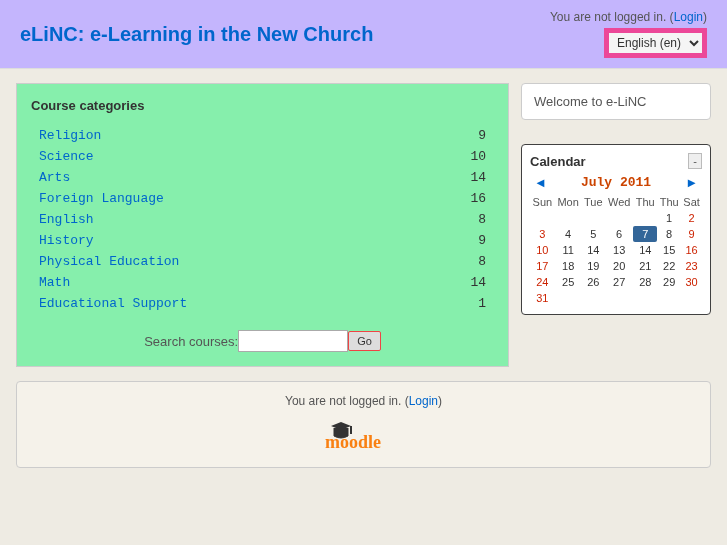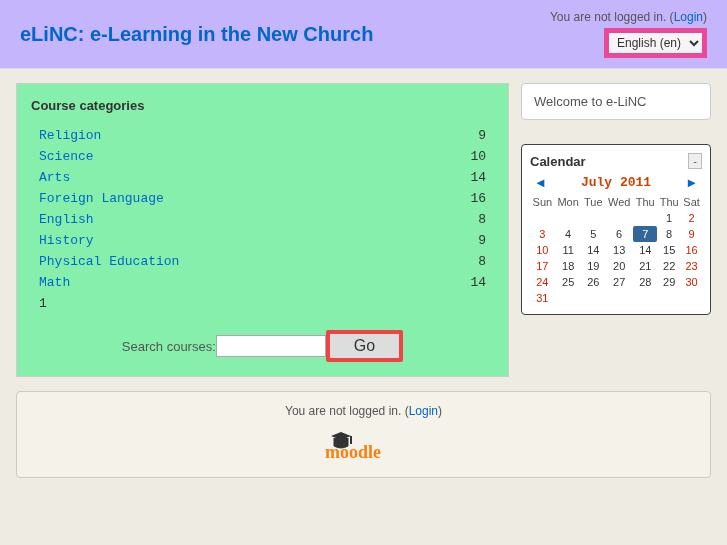--- a/index.html
+++ b/index.html
@@ -284,6 +284,7 @@
             <span class="category-count">14</span>
           </li>
           <li class="category-item">
+            <a class="category-name" href="#">Educational Support</a>
             <span class="category-count">1</span>
           </li>
         </ul>

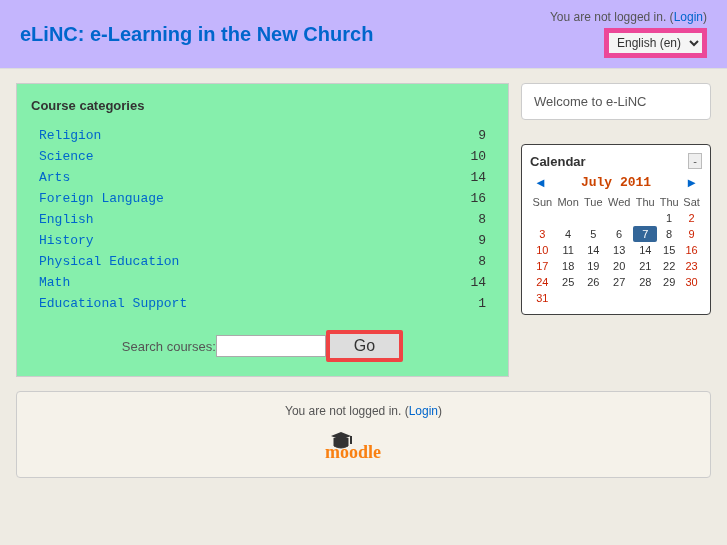--- a/index.html
+++ b/index.html
@@ -107,9 +107,9 @@
     }
     .go-button {
       background: #ddd;
-      border: 4px solid #ef4444;
-      padding: 3px 24px;
-      font-size: 16px;
+      border: 1px solid #ef4444;
+      padding: 3px 8px;
+      font-size: 11px;
       cursor: pointer;
       color: #333;
       border-radius: 2px;

